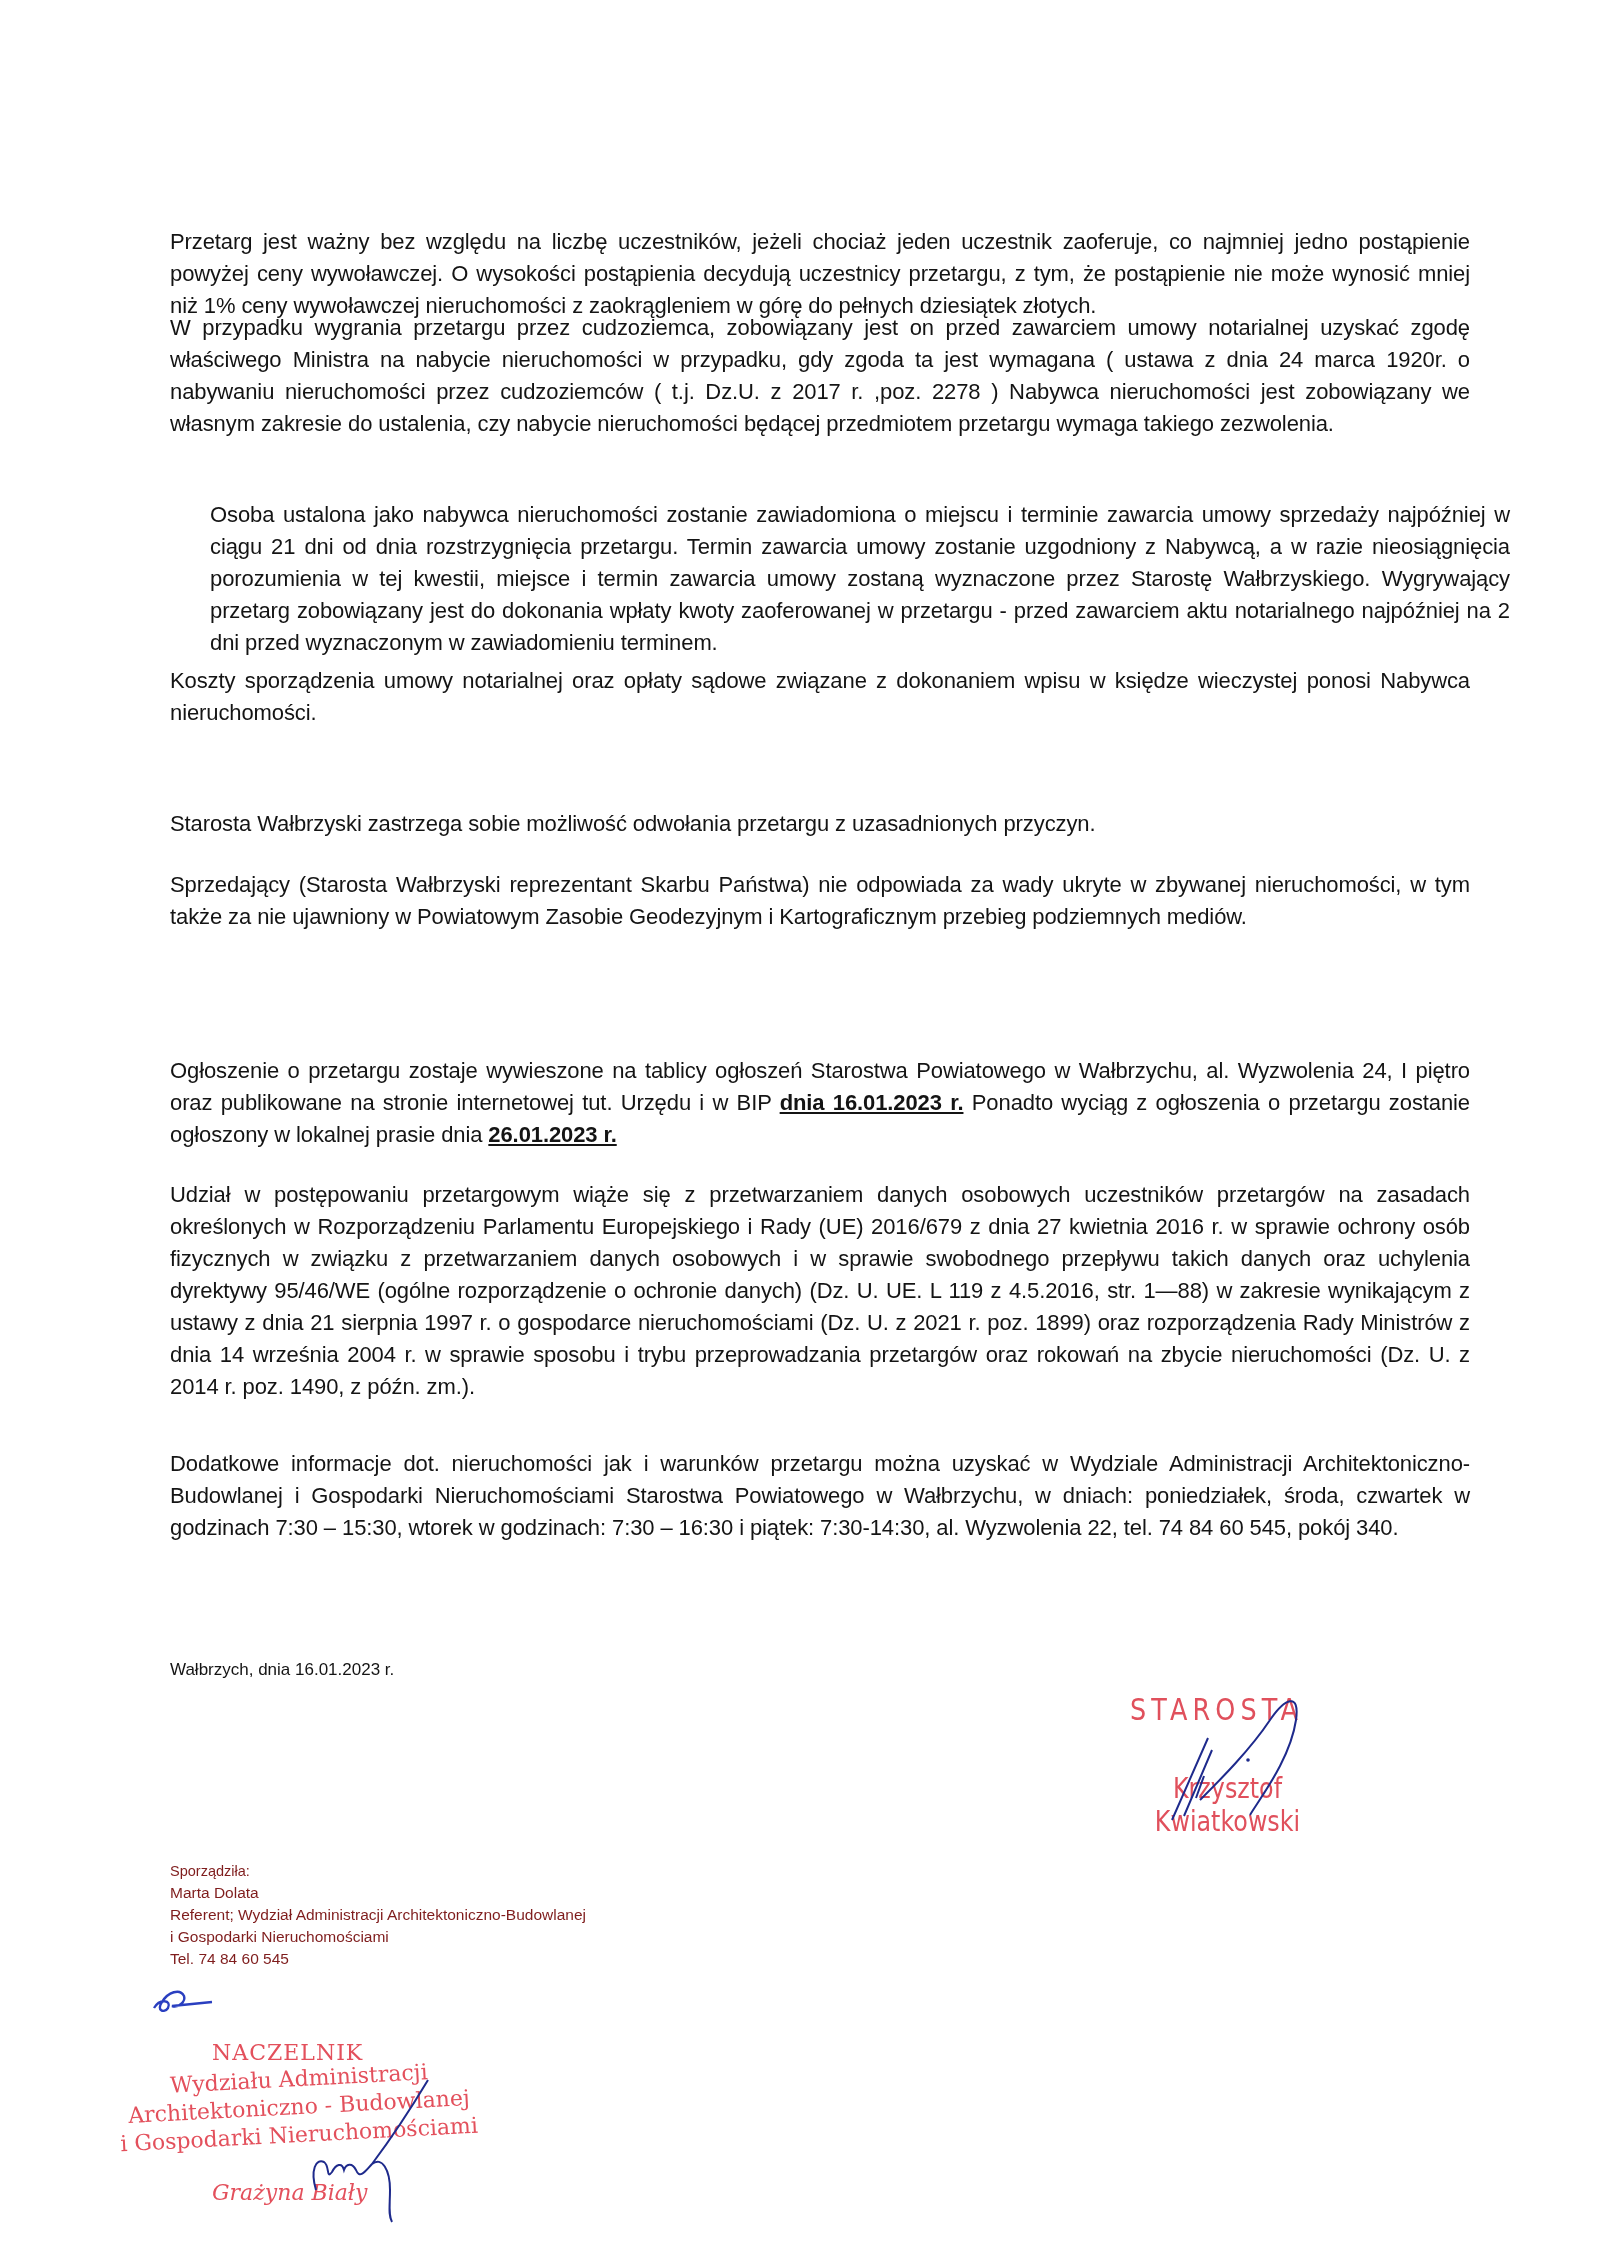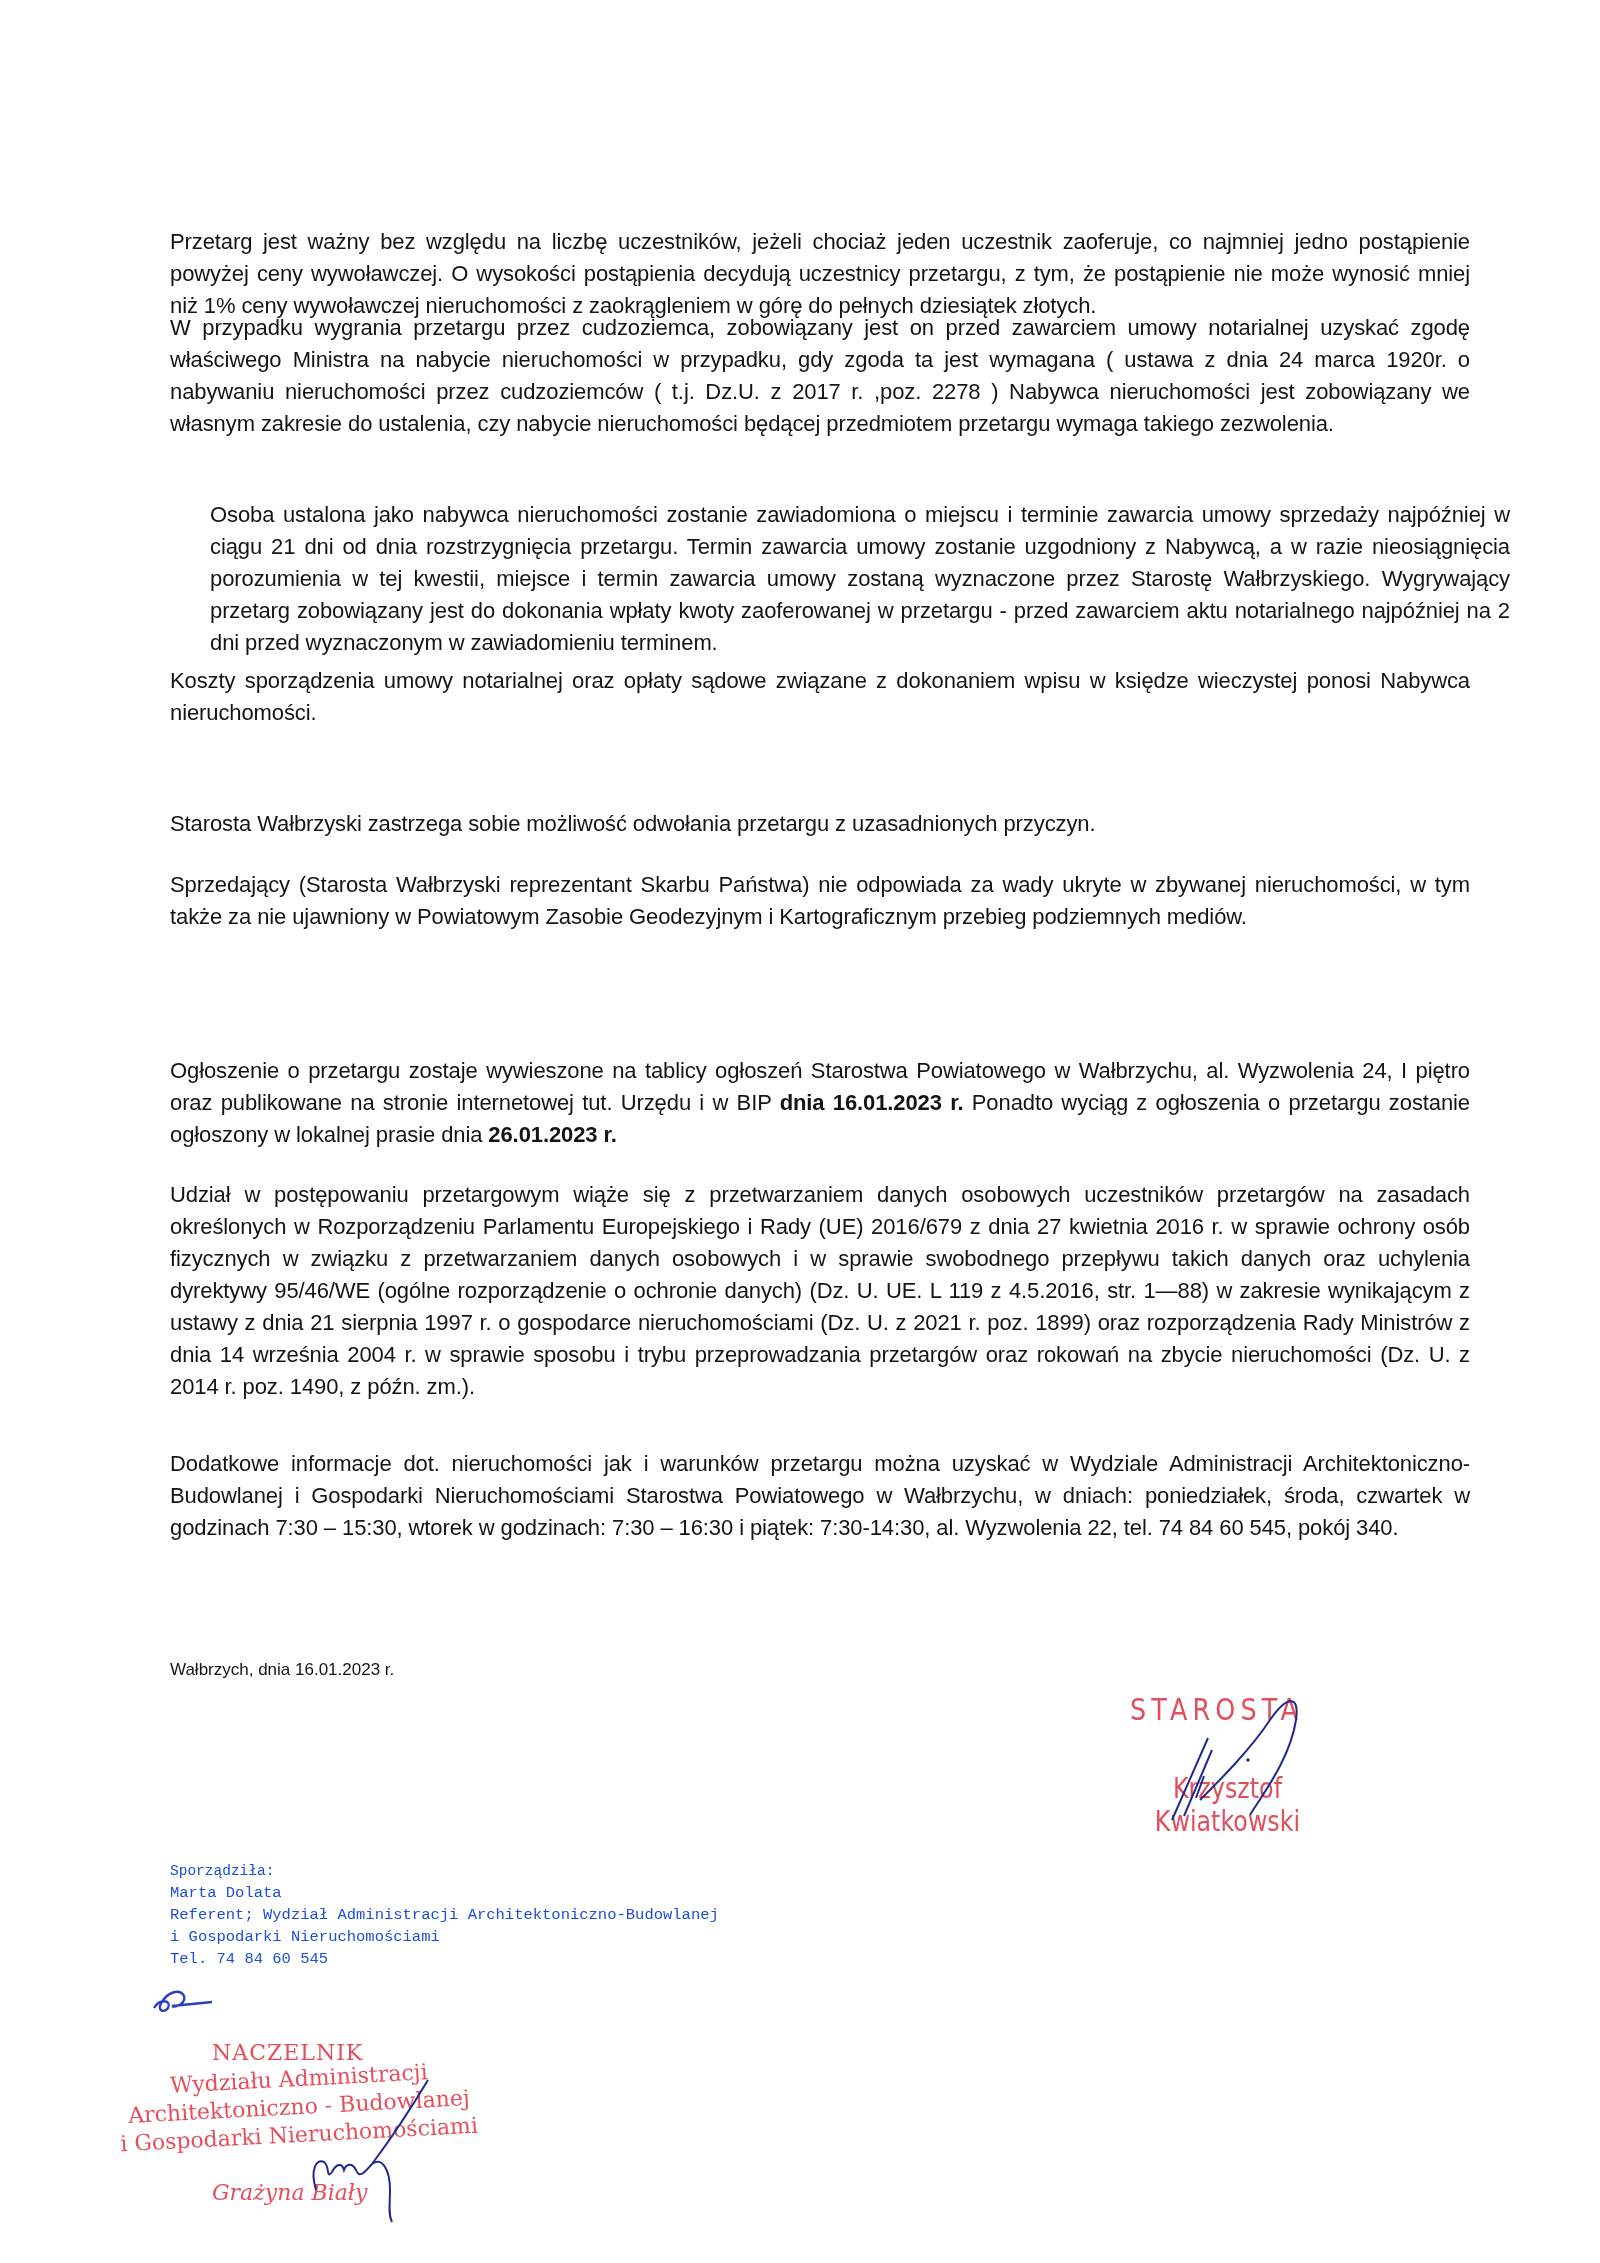--- a/index.html
+++ b/index.html
@@ -6,7 +6,7 @@
   body { width: 1600px; height: 2263px; position: relative; overflow: hidden; font-family: "Liberation Sans", sans-serif; color: #141414; }
   .page { position: absolute; left: 0; top: 0; width: 1600px; height: 2263px; background: #fff; }
   .p { position: absolute; left: 170px; width: 1300px; font-size: 22px; line-height: 32px; text-align: justify; margin: 0; letter-spacing: -0.1px; }
-  .p b { font-weight: bold; }
+  .p b { font-weight: bold; text-decoration: underline; }
   #p1 { top: 226px; }
   #p2 { top: 312px; }
   #p3 { top: 499px; margin-left: 40px; }

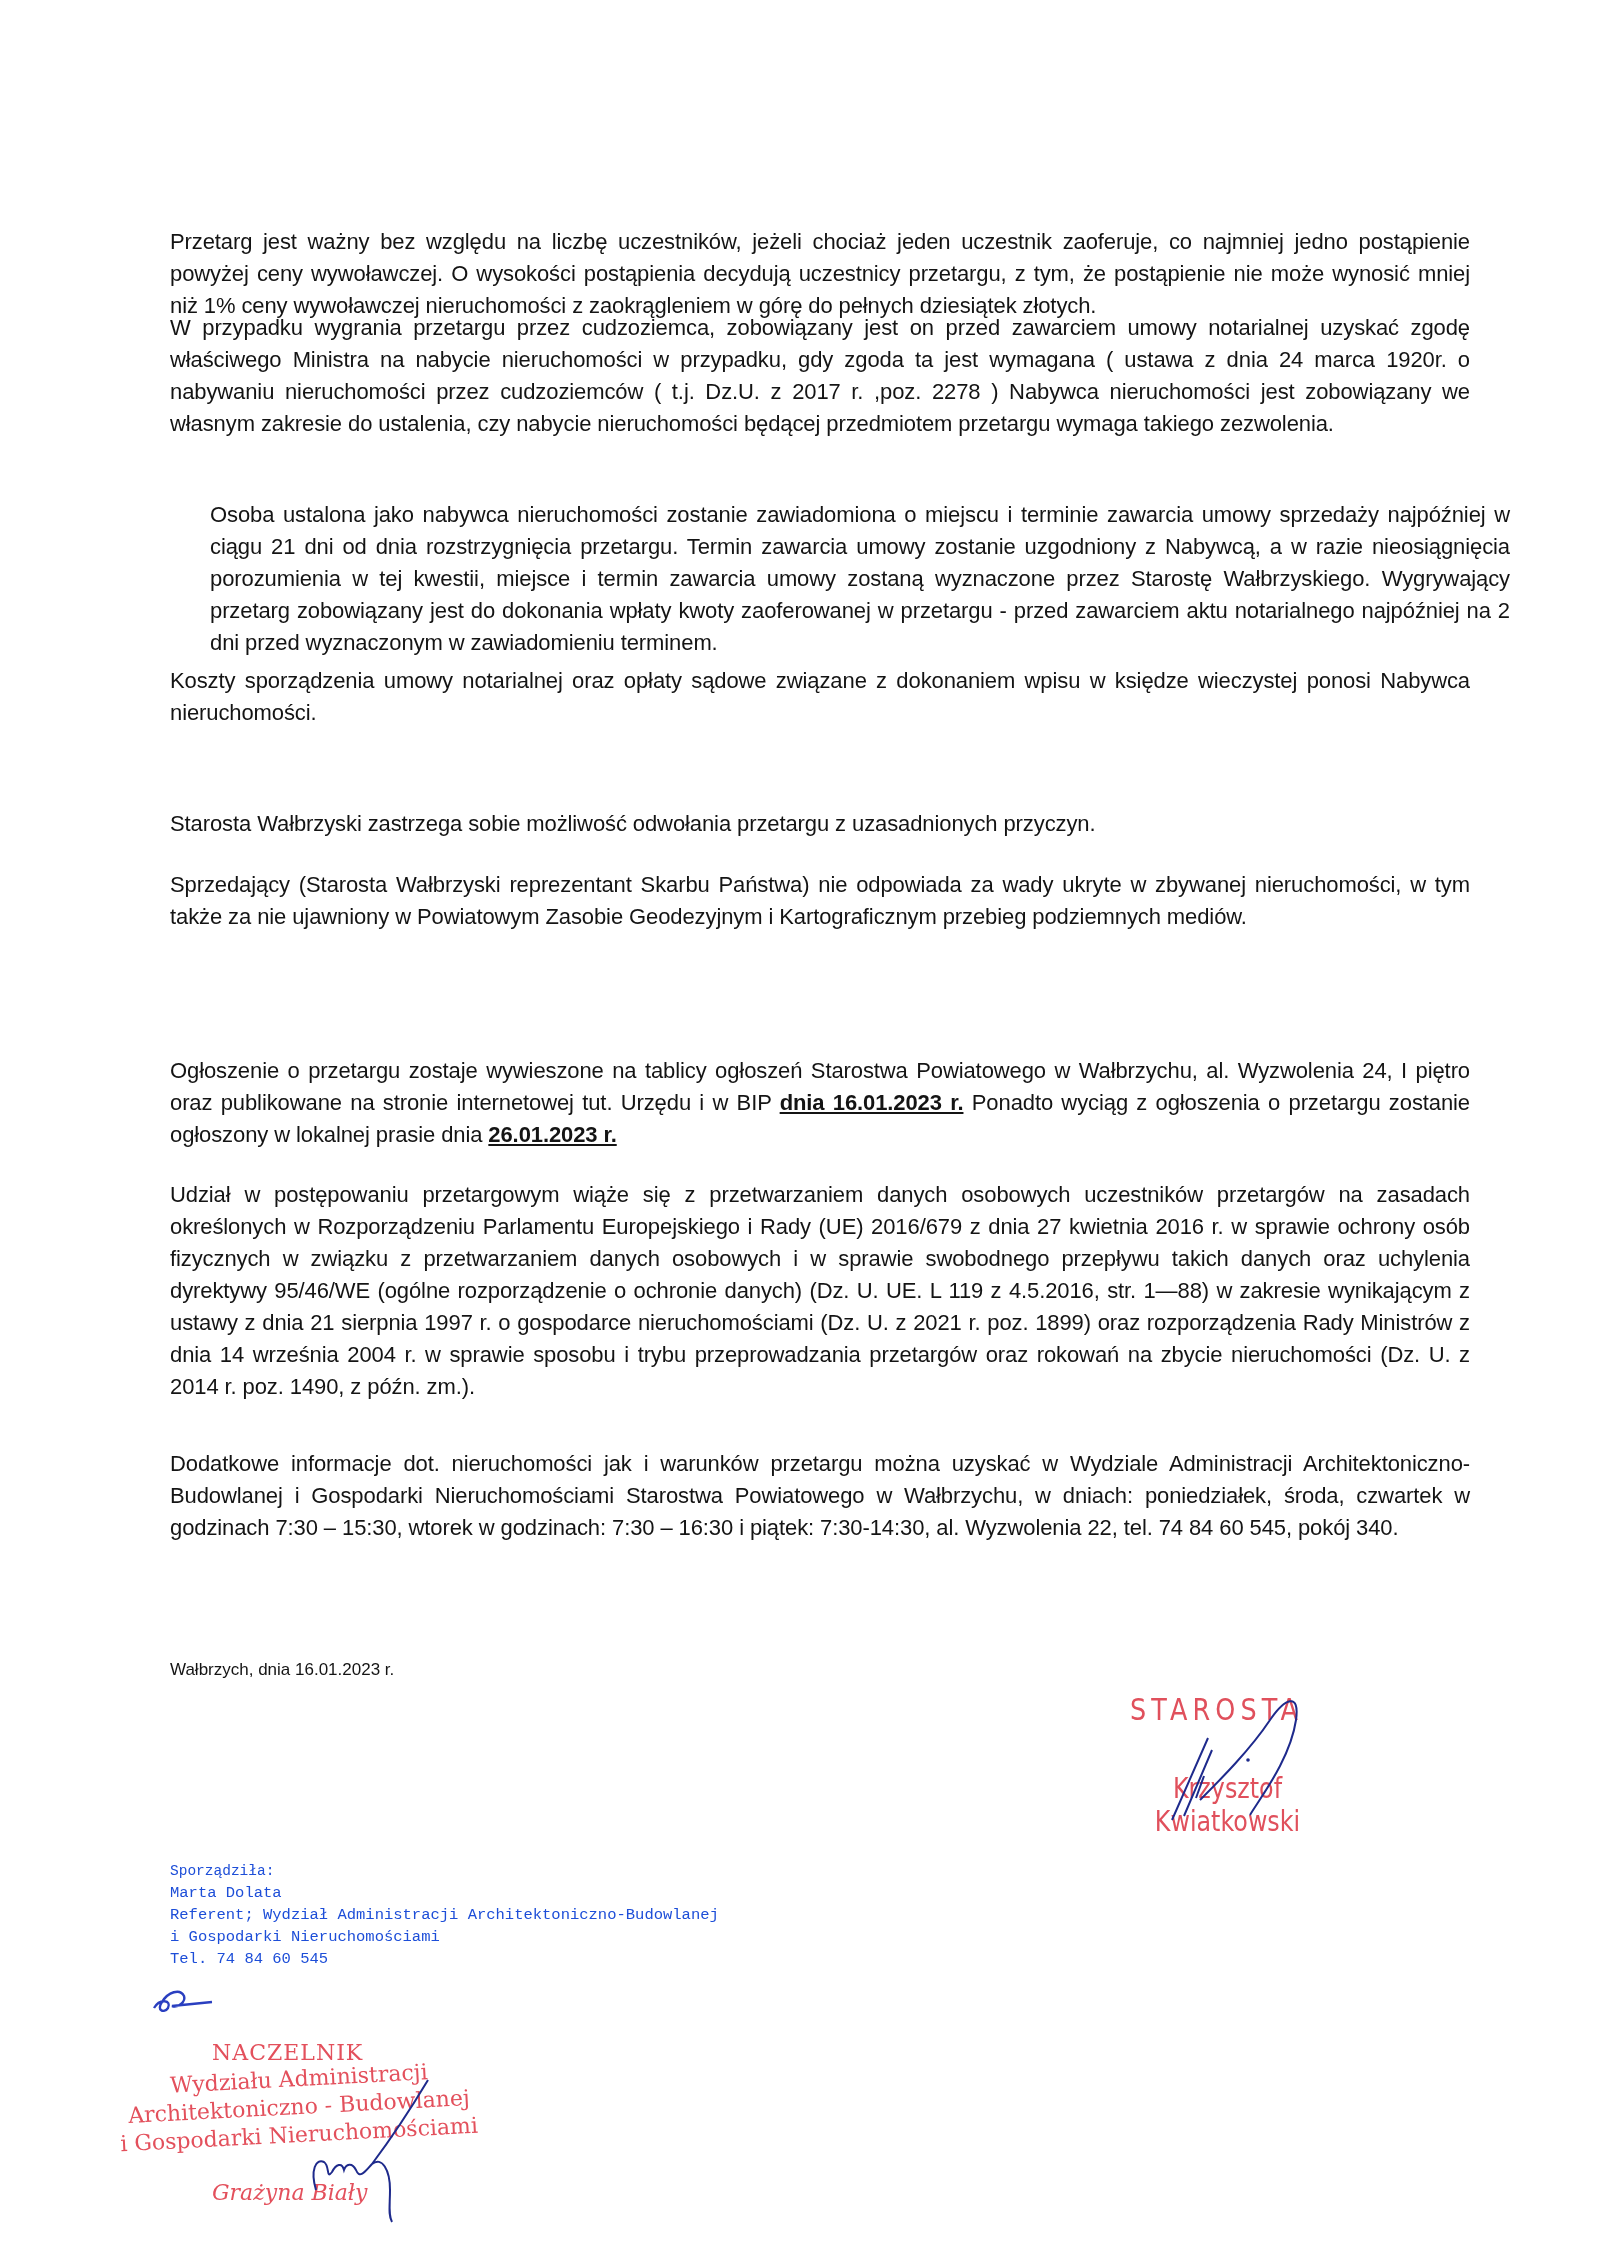--- a/index.html
+++ b/index.html
@@ -22,7 +22,7 @@
   .st-title { position: absolute; left: 30px; top: 12px; font-family: "DejaVu Sans", sans-serif; color: #e0505c; font-size: 30px; letter-spacing: 6px; font-weight: normal; transform: scaleX(0.85); transform-origin: left; }
   .st-name { position: absolute; left: 0px; top: 92px; font-family: "DejaVu Sans", sans-serif; color: #e0505c; font-size: 28px; transform: scaleX(0.85); transform-origin: left; }
   .sig { position: absolute; pointer-events: none; }
-  .prep { position: absolute; left: 170px; top: 1860px; font-family: Liberation Mono, monospace; font-size: 15.5px; line-height: 22px; color: #1d4ed8; }
+  .prep { position: absolute; left: 170px; top: 1860px; font-family: Liberation Sans, sans-serif; font-size: 15.5px; line-height: 22px; color: #7f1d1d; }
   .prep .lbl { font-size: 14.5px; }
   .stamp-naczelnik { position: absolute; left: 120px; top: 2040px; width: 400px; height: 200px; }
   .nz { position: absolute; font-family: "DejaVu Serif", serif; color: #e3505c; white-space: nowrap; }

